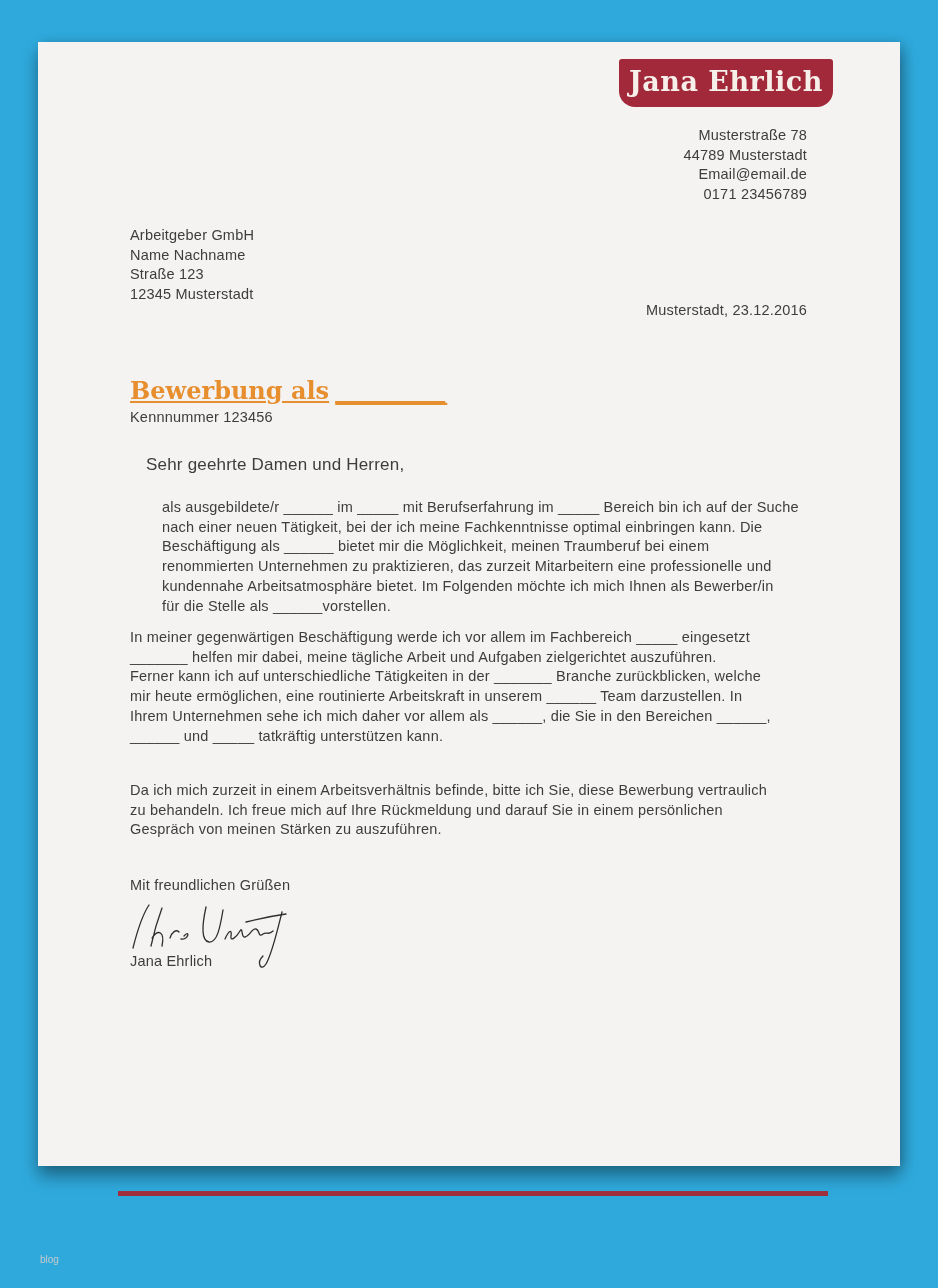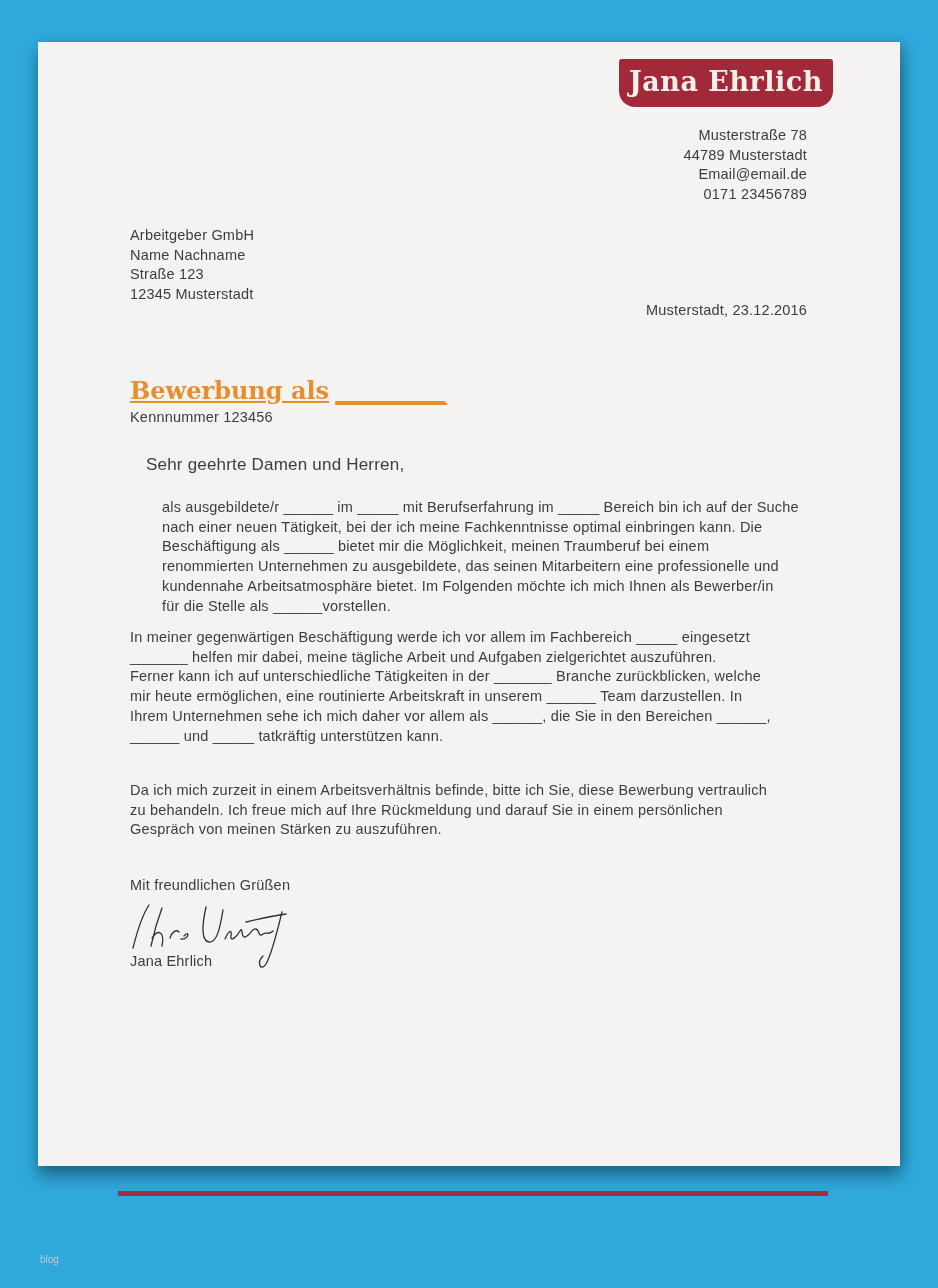--- a/index.html
+++ b/index.html
@@ -126,7 +126,7 @@
         <div>als ausgebildete/r ______ im _____ mit Berufserfahrung im _____ Bereich bin ich auf der Suche</div>
         <div>nach einer neuen Tätigkeit, bei der ich meine Fachkenntnisse optimal einbringen kann. Die</div>
         <div>Beschäftigung als ______ bietet mir die Möglichkeit, meinen Traumberuf bei einem</div>
-        <div>renommierten Unternehmen zu ausgebildete, das seinen Mitarbeitern eine professionelle und</div>
+        <div>renommierten Unternehmen zu praktizieren, das zurzeit Mitarbeitern eine professionelle und</div>
         <div>kundennahe Arbeitsatmosphäre bietet. Im Folgenden möchte ich mich Ihnen als Bewerber/in</div>
         <div>für die Stelle als ______vorstellen.</div>
       </div>

